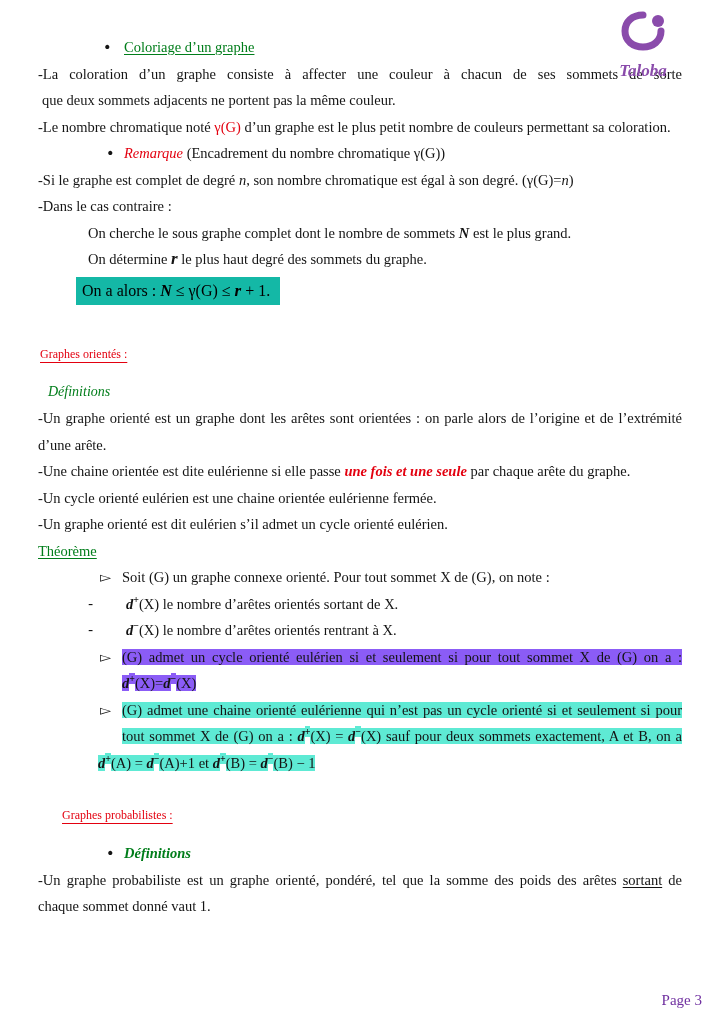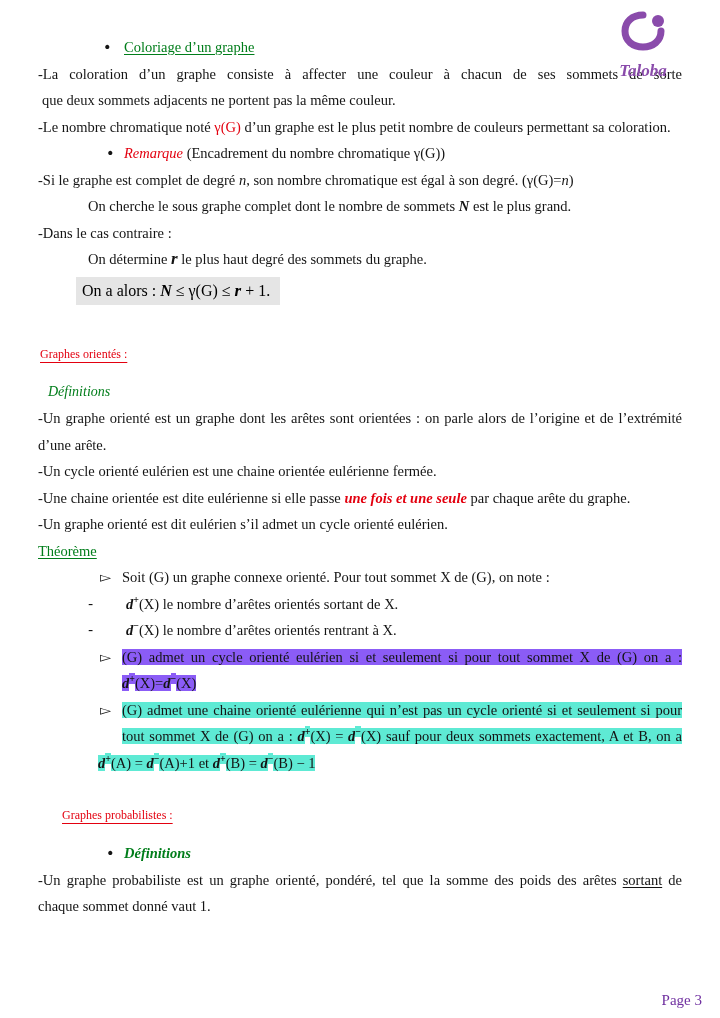--- a/index.html
+++ b/index.html
@@ -71,8 +71,8 @@
   <div class="para"><span>-Le </span><span class="b">nombre chromatique</span><span> noté </span><span class="red">γ(G)</span><span> d’un graphe est le plus petit nombre de couleurs permettant sa coloration.</span></div>
   <div class="para li-dot2"><span class="mk w18">•</span><span class="red i">Remarque</span><span>  (Encadrement du </span><span class="b">nombre chromatique</span><span class="b"> γ(G))</span></div>
   <div class="para"><span>-Si le graphe est complet de degré </span><span class="i">n</span><span>, son nombre chromatique est égal à son degré.  (γ(G)=</span><span class="i">n</span><span>)</span></div>
+  <div class="para"><span>-Dans le cas contraire :</span></div>
   <div class="para ind50"><span>On cherche le sous graphe complet dont le nombre de sommets </span><span class="bi">N</span><span> est le plus grand.</span></div>
-  <div class="para"><span>-Dans le cas contraire :</span></div>
   <div class="para ind50"><span>On détermine </span><span class="bi fs17">r</span><span> le plus haut degré des sommets du graphe.</span></div>
   <div class="box-cyan"><span class="b">On a alors :   </span><span class="bi">N</span><span class="b"> ≤ γ(G) ≤ </span><span class="bi fs17">r</span><span class="b">  + 1.</span></div>
   <div class="h1r"><span class="u">Graphes orientés :</span></div>

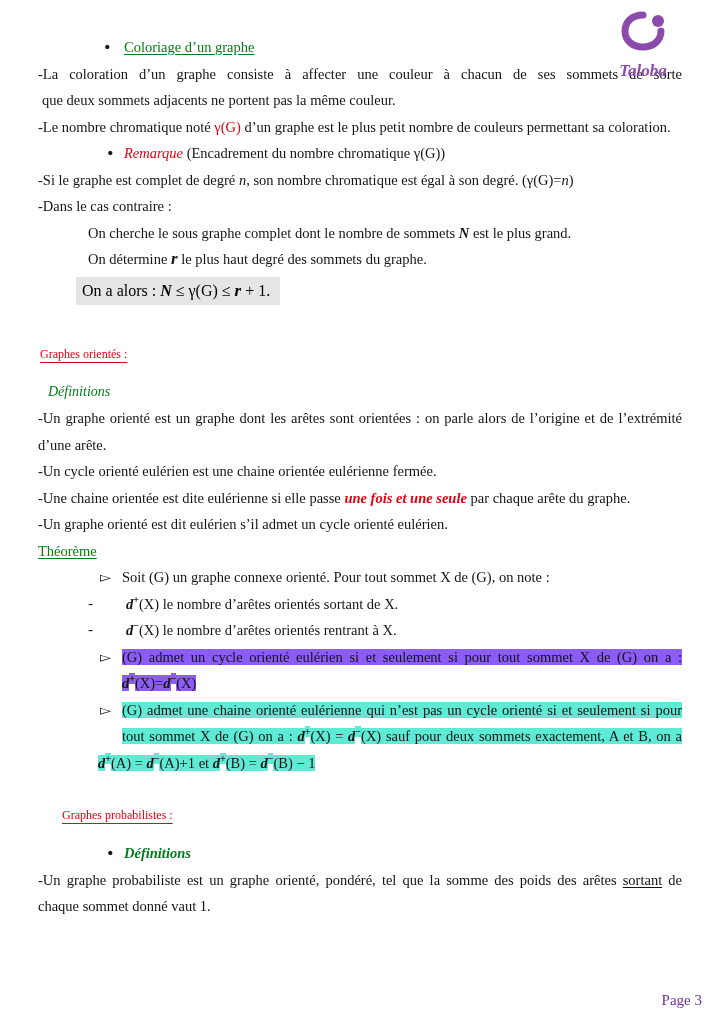--- a/index.html
+++ b/index.html
@@ -33,7 +33,7 @@
   .ind60{padding-left:60px}
   .ind84{padding-left:84px}
   .box-cyan{
-    display:inline-block;background:#e5e5e5;color:#000;
+    display:inline-block;background:#14b8a6;color:#000;
     margin:4px 0 30px 38px;padding:1px 10px 1px 6px;
     font-size:16px;line-height:26px;
   }

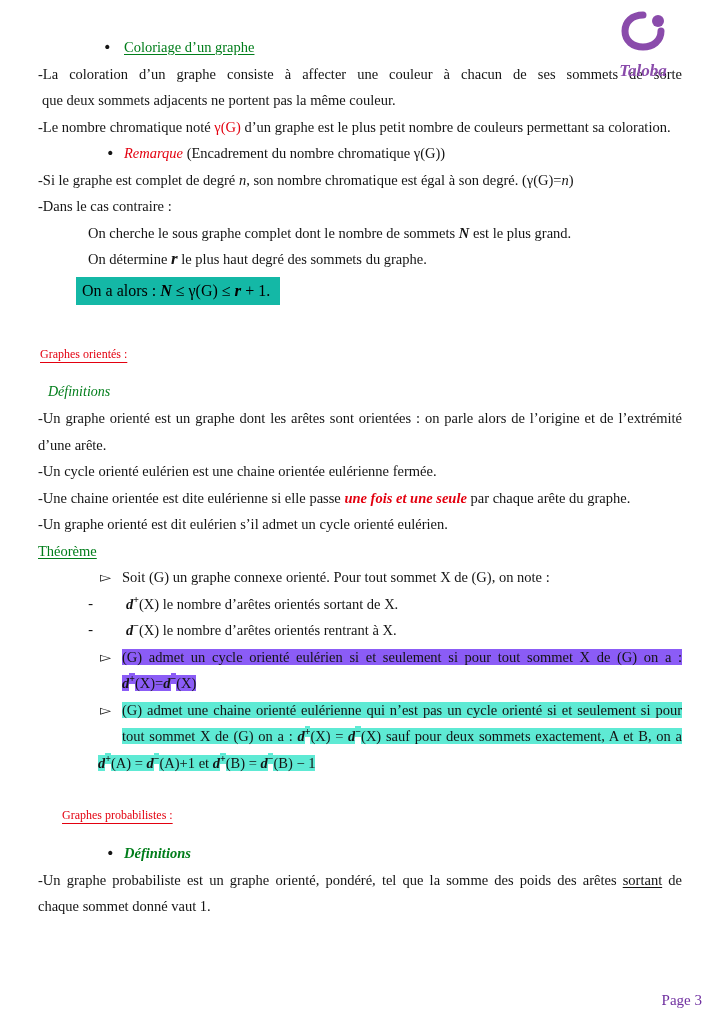--- a/index.html
+++ b/index.html
@@ -78,8 +78,8 @@
   <div class="h1r"><span class="u">Graphes orientés :</span></div>
   <div class="lbl-def"><span class="green i">Définitions</span></div>
   <div class="para"><span>-Un </span><span class="b">graphe orienté</span><span> est un graphe dont les arêtes sont orientées : on parle alors de l’origine et de l’extrémité d’une arête.</span></div>
+  <div class="para"><span>-Une </span><span class="b">chaine orientée</span><span> est dite </span><span class="b">eulérienne</span><span> si elle passe </span><span class="red bi">une fois et une seule</span><span> par chaque arête du graphe.</span></div>
   <div class="para"><span>-Un </span><span class="b">cycle orienté eulérien</span><span> est une chaine orientée eulérienne fermée.</span></div>
-  <div class="para"><span>-Une </span><span class="b">chaine orientée</span><span> est dite </span><span class="b">eulérienne</span><span> si elle passe </span><span class="red bi">une fois et une seule</span><span> par chaque arête du graphe.</span></div>
   <div class="para"><span>-Un graphe orienté est dit </span><span class="b">eulérien</span><span> s’il admet un cycle orienté eulérien.</span></div>
   <div class="para"><span class="green u">Théorème</span></div>
   <div class="para li-arrow"><span class="mk w22">▻</span><span>Soit (G) un graphe connexe orienté. Pour tout sommet X de (G), on note :</span></div>

